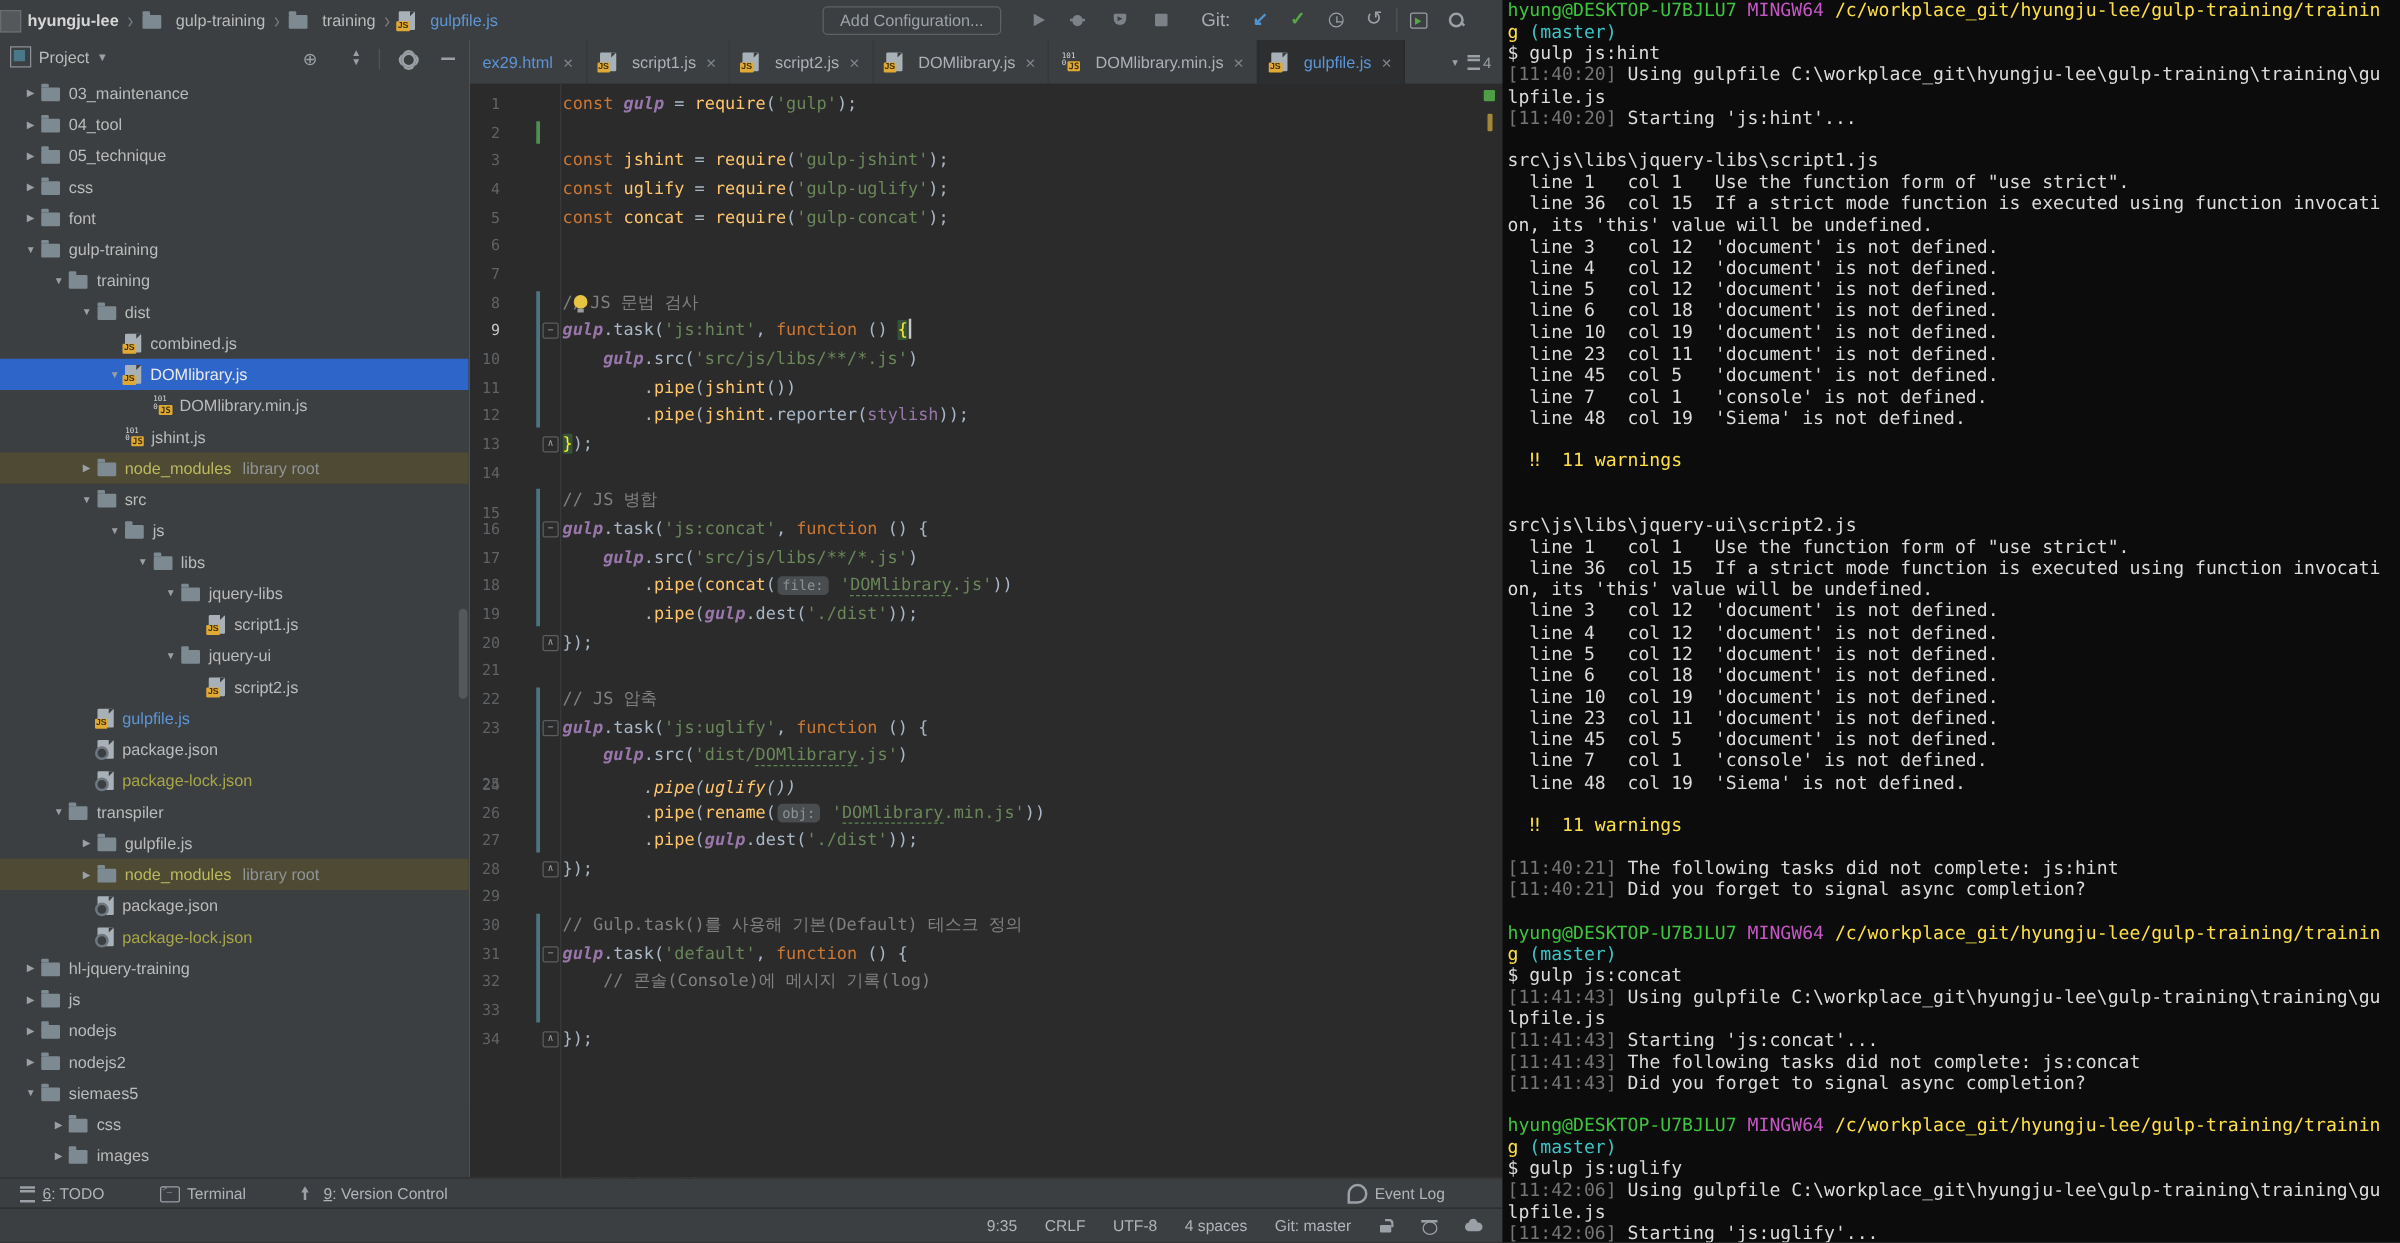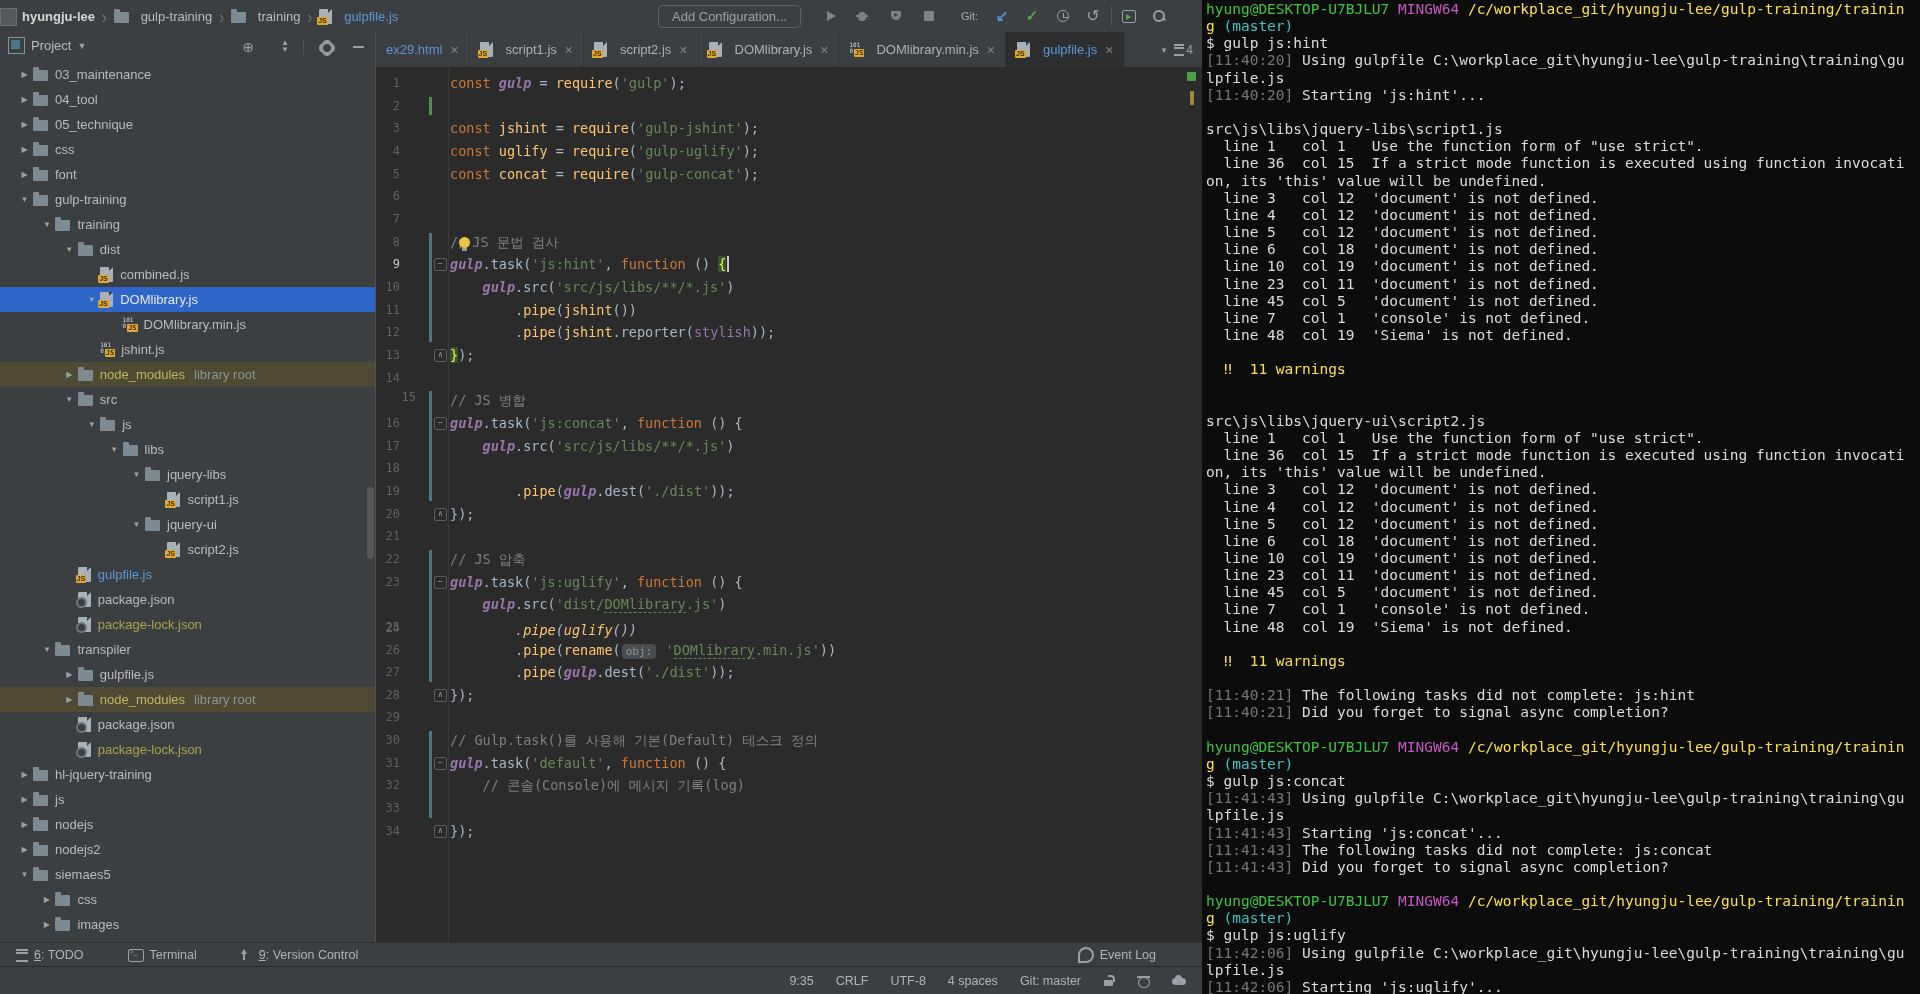--- a/index.html
+++ b/index.html
@@ -28,7 +28,7 @@
   .icn-cov::after{content:"";position:absolute;left:6px;top:5px;border-left:4px solid #3c3f41;border-top:2.5px solid transparent;border-bottom:2.5px solid transparent;}
   .icn-stop{margin-left:17px;}
   .icn-stop::before{content:"";position:absolute;left:3px;top:3px;width:10px;height:10px;background:#7d8288;border-radius:1px;}
-  #git-label{margin-left:24px;color:#a6abb0;font-size:11px;}
+  #git-label{margin-left:24px;color:#a6abb0;font-size:15px;}
   .icn-pull{margin-left:16px;color:#4e94ce;font-size:15px;font-weight:bold;line-height:16px;text-align:center;}
   .icn-commit{margin-left:14px;color:#57a64a;font-size:15px;font-weight:bold;line-height:16px;text-align:center;}
   .icn-clock{margin-left:15px;}

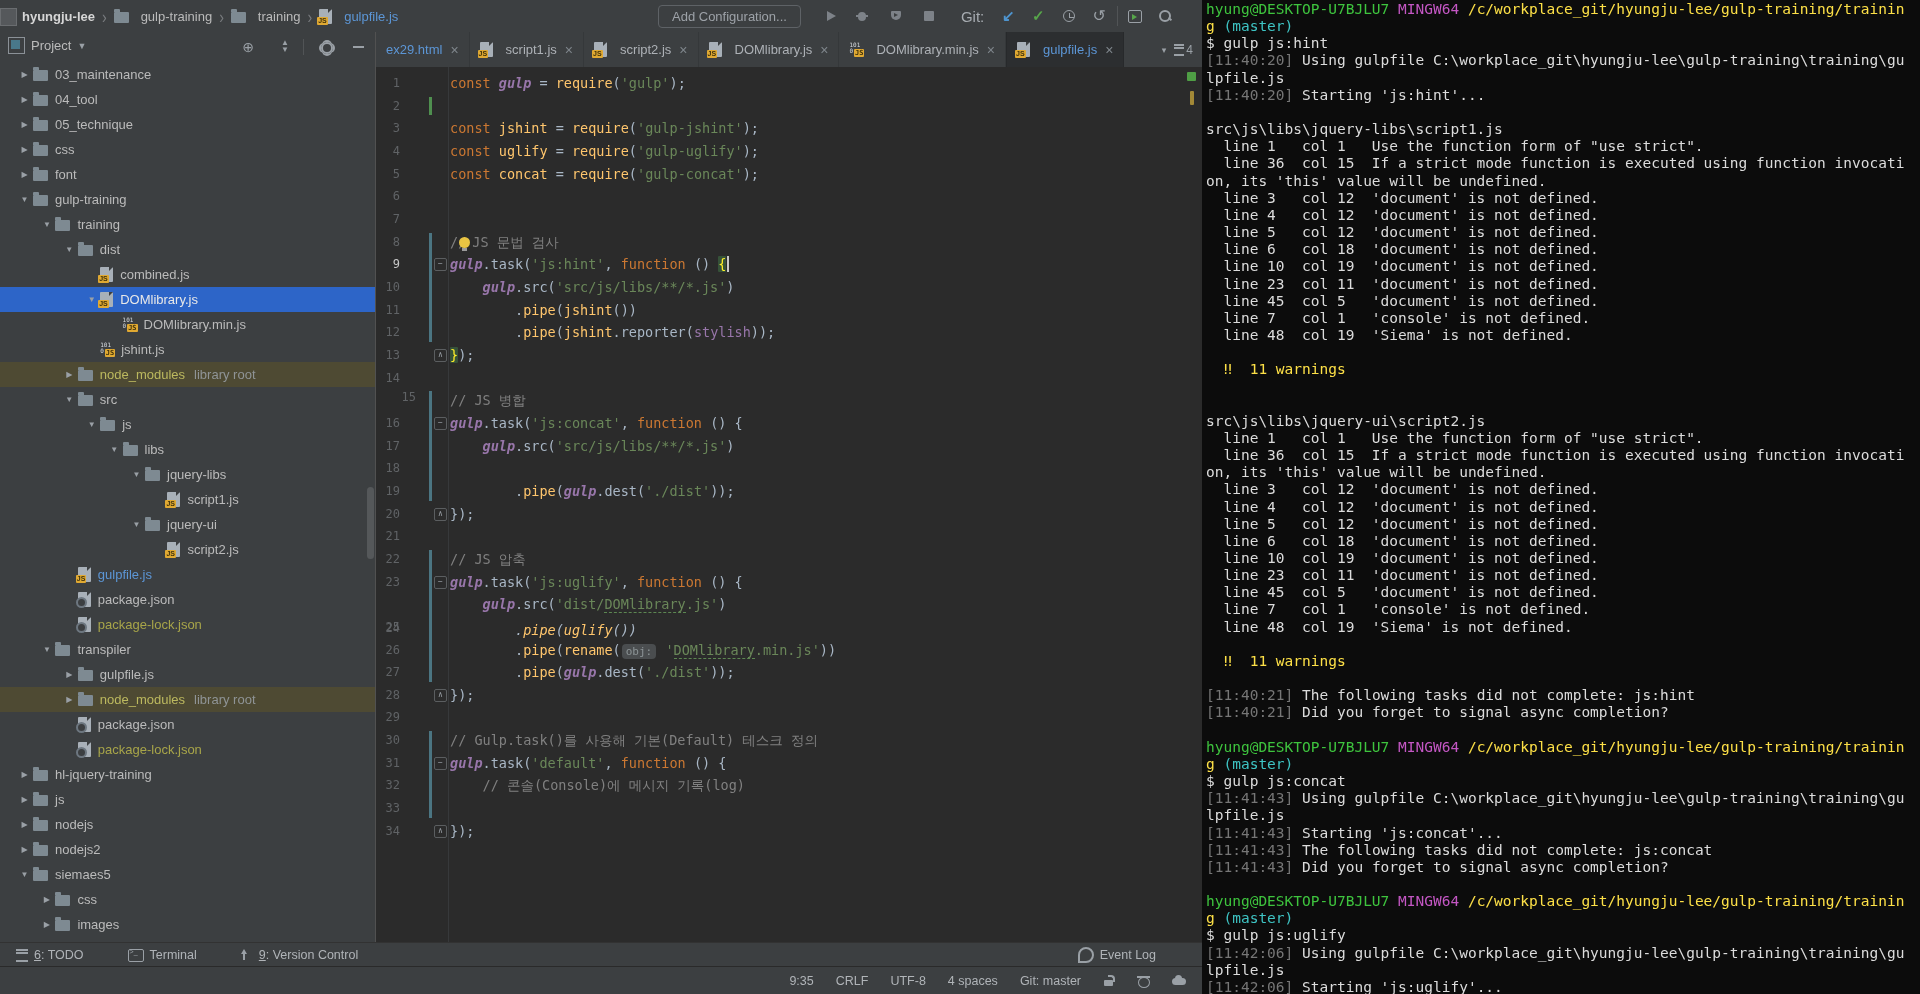--- a/index.html
+++ b/index.html
@@ -463,7 +463,7 @@
             <div class="ln" style="top: 276.92px;">13</div>
             <div class="fold" style="top: 281.92px;">∧</div>
             <div class="ln" style="top: 299.58px;">14</div>
-            <div class="ln" style="top: 319px; padding-left: 16px;">15</div>
+            <div class="ln" style="top: 332px;">15</div>
             <div class="ln" style="top: 344.9px;">16</div>
             <div class="fold" style="top: 349.9px;">−</div>
             <div class="ln" style="top: 367.56px;">17</div>

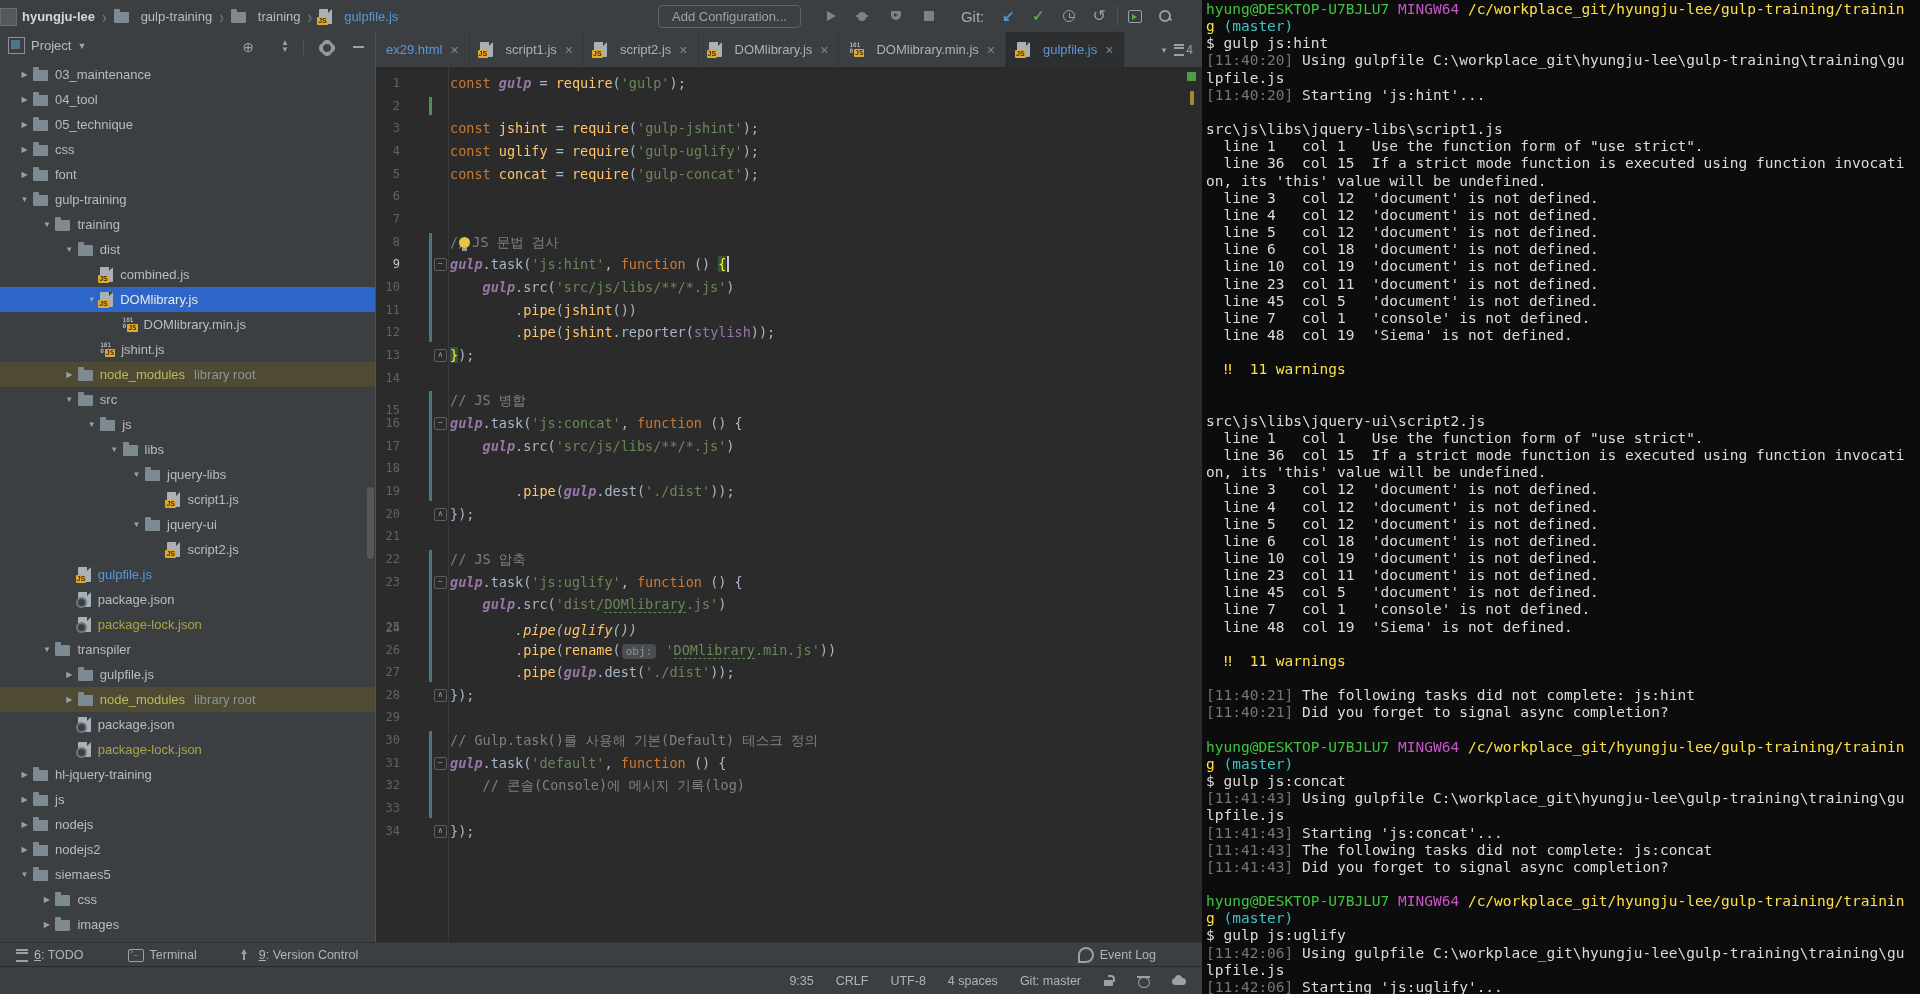--- a/index.html
+++ b/index.html
@@ -506,6 +506,7 @@
             <div class="code-line" style="top: 322.24px;"><span class="cl-c">// JS 병합</span></div>
             <div class="code-line" style="top: 344.9px;"><span class="cl-g">gulp</span><span class="cl-p">.task(</span><span class="cl-s">'js:concat'</span><span class="cl-p">, </span><span class="cl-k">function</span><span class="cl-p"> () {</span></div>
             <div class="code-line" style="top: 367.56px;"><span class="cl-p">    </span><span class="cl-g">gulp</span><span class="cl-p">.src(</span><span class="cl-s">'src/js/libs/**/*.js'</span><span class="cl-p">)</span></div>
+            <div class="code-line" style="top: 390.22px;"><span class="cl-p">        .</span><span class="cl-f">pipe</span><span class="cl-p">(</span><span class="cl-f">concat</span><span class="cl-p">(</span><span class="cl-h">file:</span><span class="cl-p"> </span><span class="cl-s">'</span><span class="cl-u">DOMlibrary</span><span class="cl-s">.js'</span><span class="cl-p">))</span></div>
             <div class="code-line" style="top: 412.88px;"><span class="cl-p">        .</span><span class="cl-f">pipe</span><span class="cl-p">(</span><span class="cl-g">gulp</span><span class="cl-p">.dest(</span><span class="cl-s">'./dist'</span><span class="cl-p">));</span></div>
             <div class="code-line" style="top: 435.54px;"><span class="cl-p">});</span></div>
             <div class="code-line" style="top: 458.2px;"></div>

